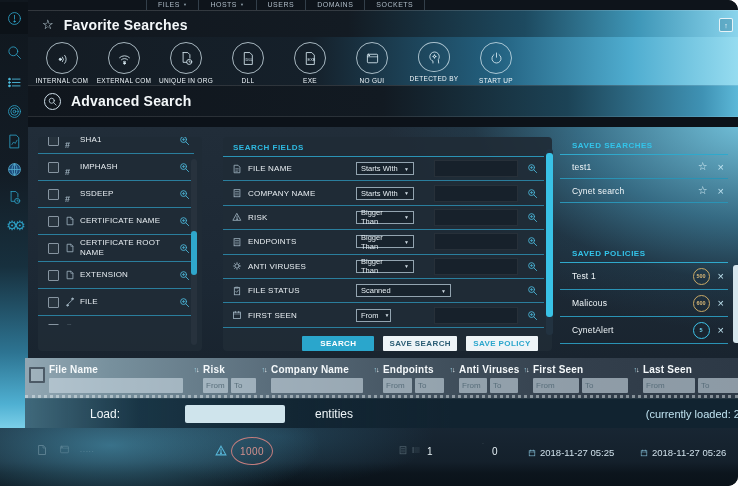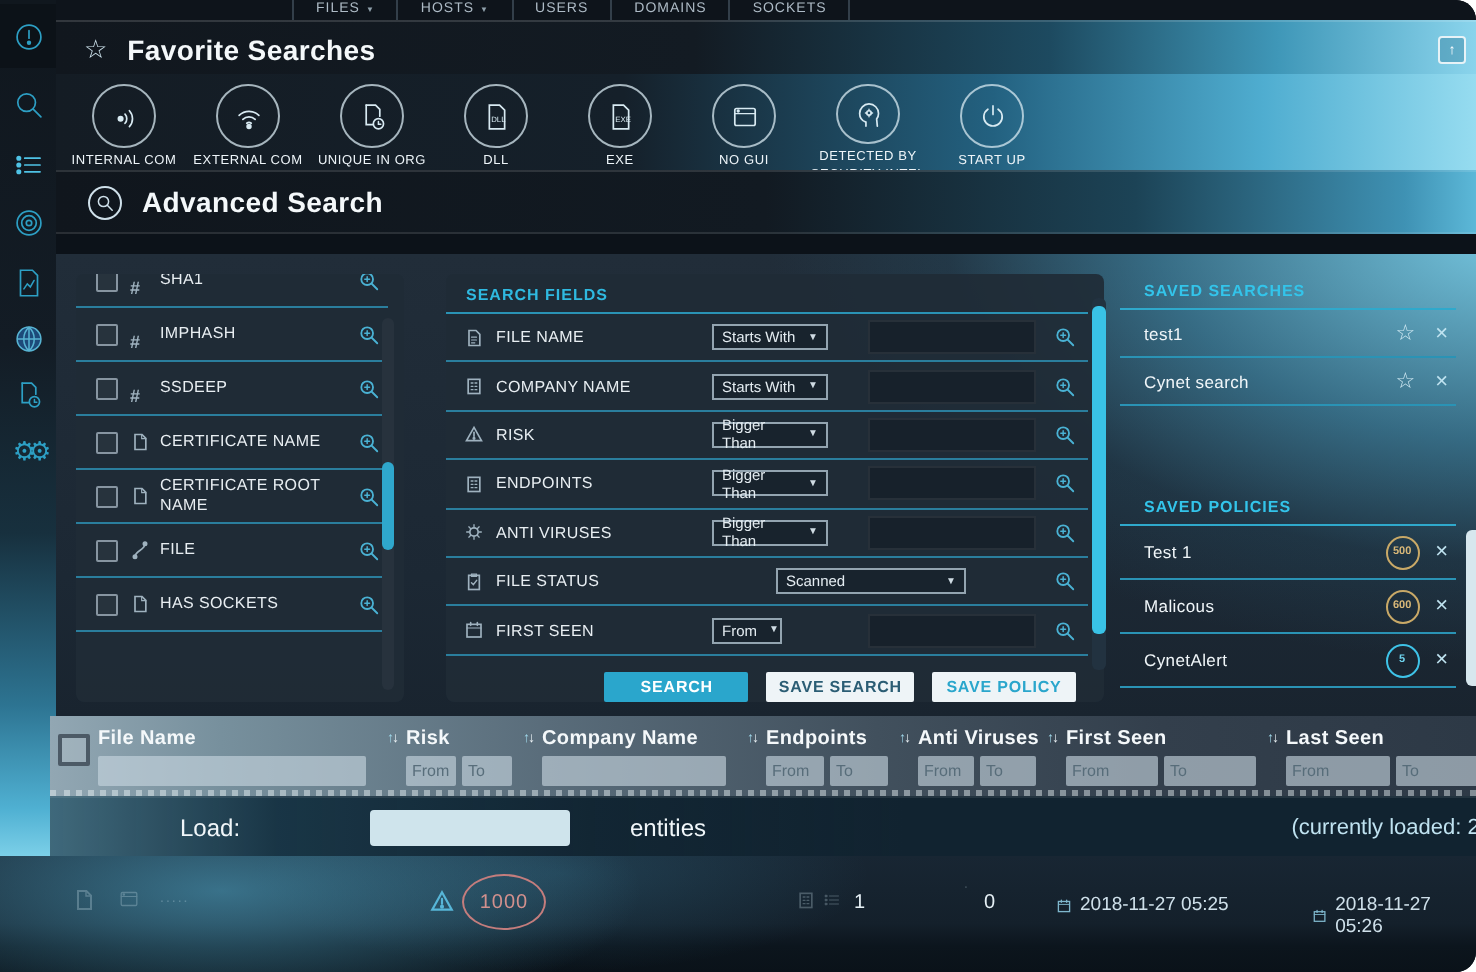--- a/index.html
+++ b/index.html
@@ -425,6 +425,23 @@
               </svg>
             </span>
             <span class="df-label">CERTIFICATE ROOT NAME</span>
+            <span class="df-zoom icon">
+              <svg viewBox="0 0 12 12" fill="none" stroke="currentColor" stroke-width="1" stroke-linecap="round">
+                <circle cx="5" cy="5" r="3.2"></circle>
+                <path d="M7.5 7.5 10.5 10.5"></path>
+                <path d="M3.7 5h2.6M5 3.7v2.6" stroke-width=".8"></path>
+              </svg>
+            </span>
+          </div>
+          <div class="df-row">
+            <span class="df-check"></span>
+            <span class="icon df-icon">
+              <svg viewBox="0 0 12 12" fill="none" stroke="currentColor" stroke-width="1" stroke-linecap="round">
+                <path d="M3 1.5h4.2L9.5 3.8V10.5H3z"></path>
+                <path d="M7 1.5v2.5h2.5" stroke-width=".7"></path>
+              </svg>
+            </span>
+            <span class="df-label">EXTENSION</span>
             <span class="df-zoom icon">
               <svg viewBox="0 0 12 12" fill="none" stroke="currentColor" stroke-width="1" stroke-linecap="round">
                 <circle cx="5" cy="5" r="3.2"></circle>

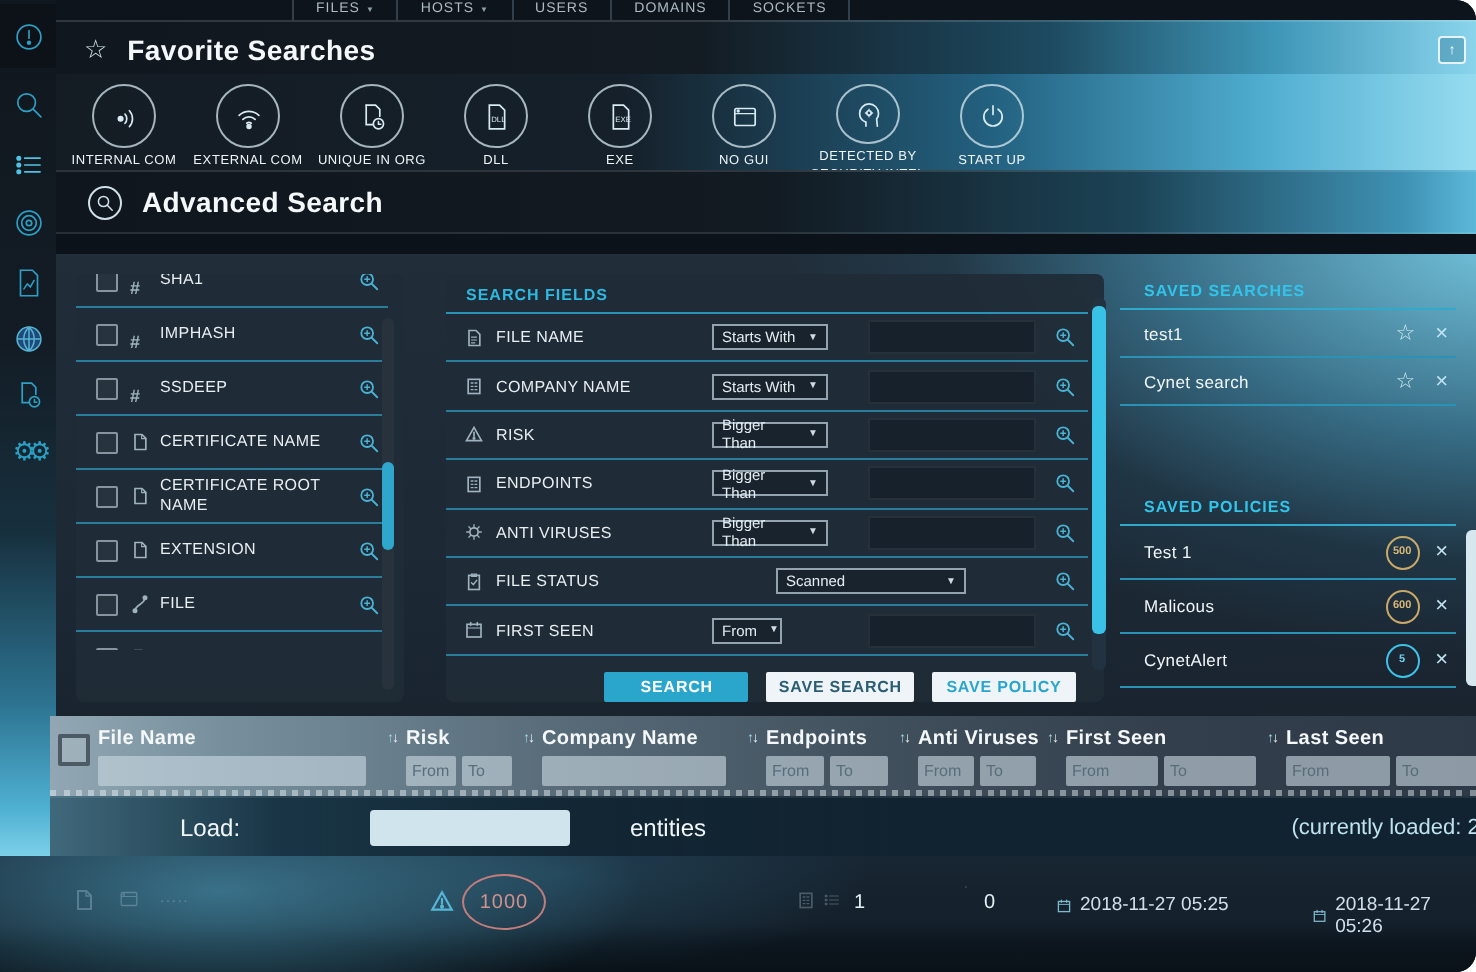--- a/index.html
+++ b/index.html
@@ -87,7 +87,7 @@
     font-size:7.5px;display:flex;align-items:center;padding:0 4px;box-sizing:border-box;}
   .sf-op .op-caret{margin-left:auto;font-size:5px;color:#cfdbe3;padding-left:6px;}
   .sf-op.normal{width:58px;}
-  .sf-op.wide{width:95px;margin-left:32px;}
+  .sf-op.wide{width:95px;}
   .sf-op.narrow{width:35px;}
   .sf-input{position:absolute;left:211px;width:78px;height:13px;background:#17212b;border:1px solid rgba(255,255,255,.07);}
   .sf-zoom{position:absolute;right:6px;width:11px;height:11px;color:#4ab2d4;}

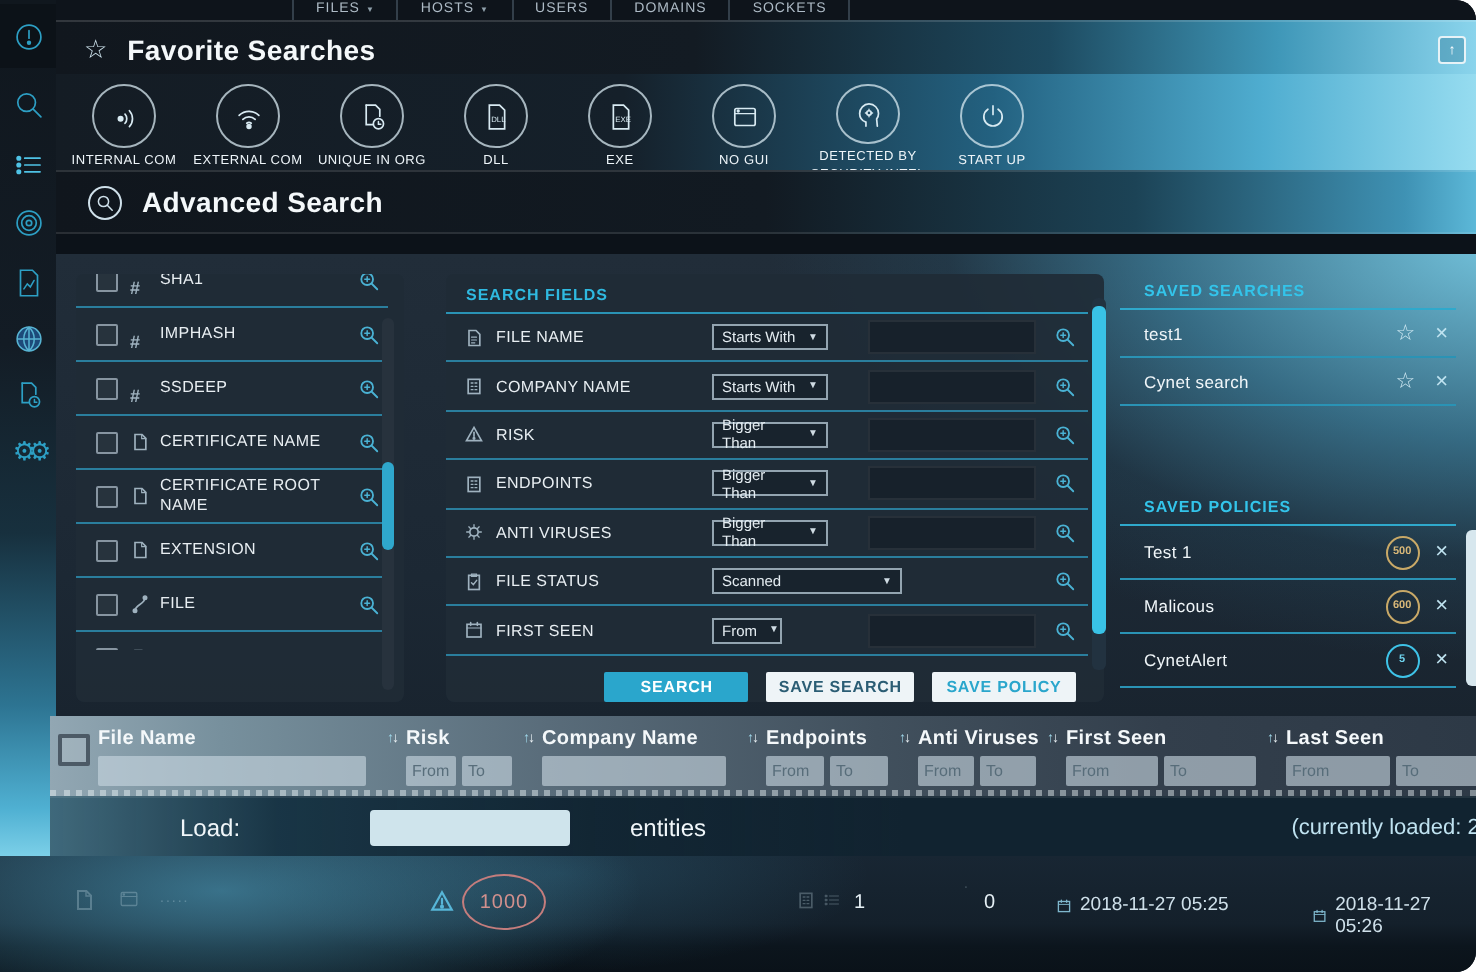--- a/index.html
+++ b/index.html
@@ -816,7 +816,7 @@
         </span>
       <span>2018-11-27 05:25</span>
     </div>
-    <div class="sb-ts" style="left:656px;justify-content:space-between;">
+    <div class="sb-ts" style="left:640px;justify-content:space-between;">
       <span class="icon" id="cal2">
           <svg viewBox="0 0 12 12" fill="none" stroke="currentColor" stroke-width="1" stroke-linecap="round">
             <rect x="1.8" y="2.6" width="8.4" height="7.6"></rect>

